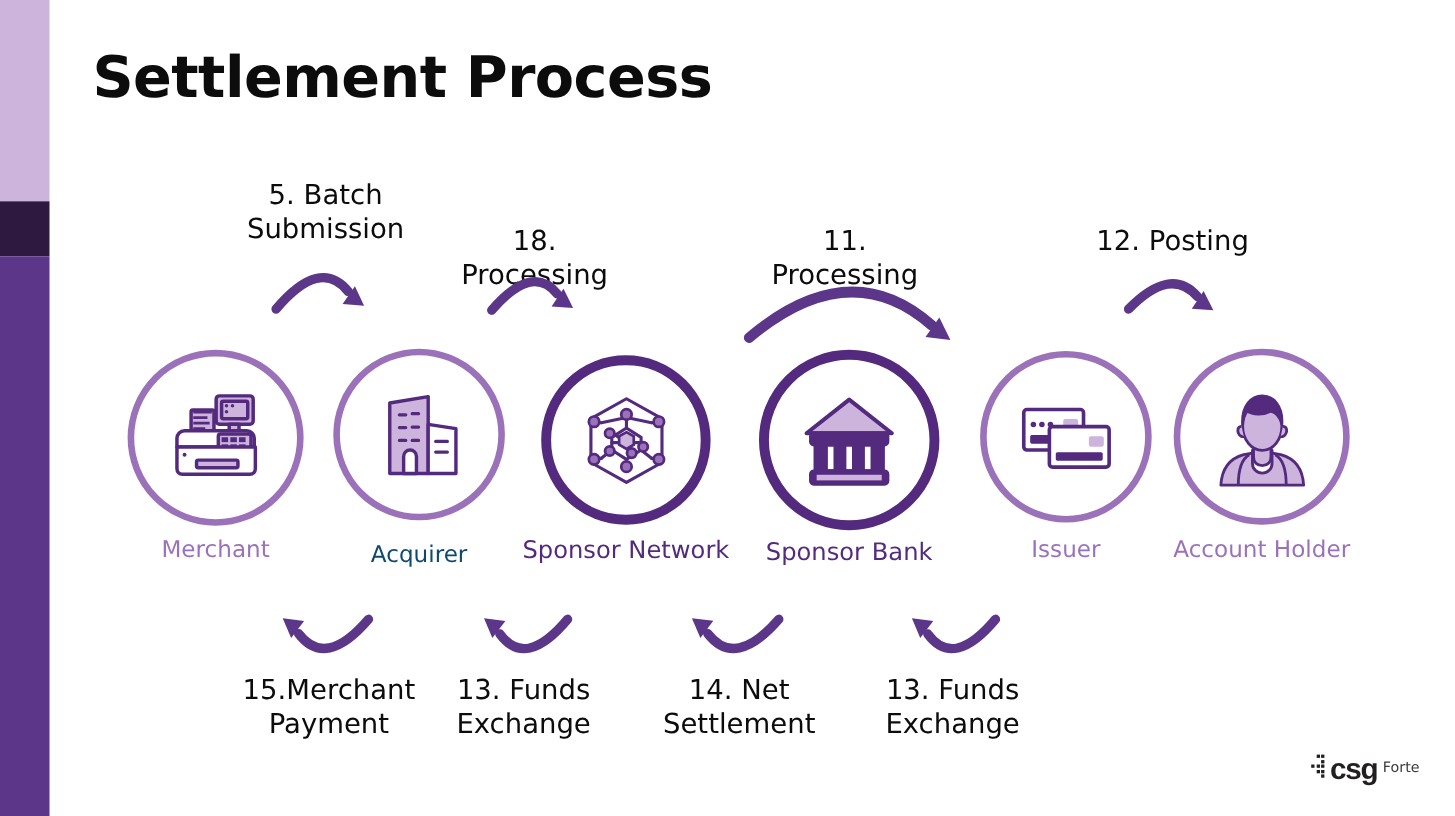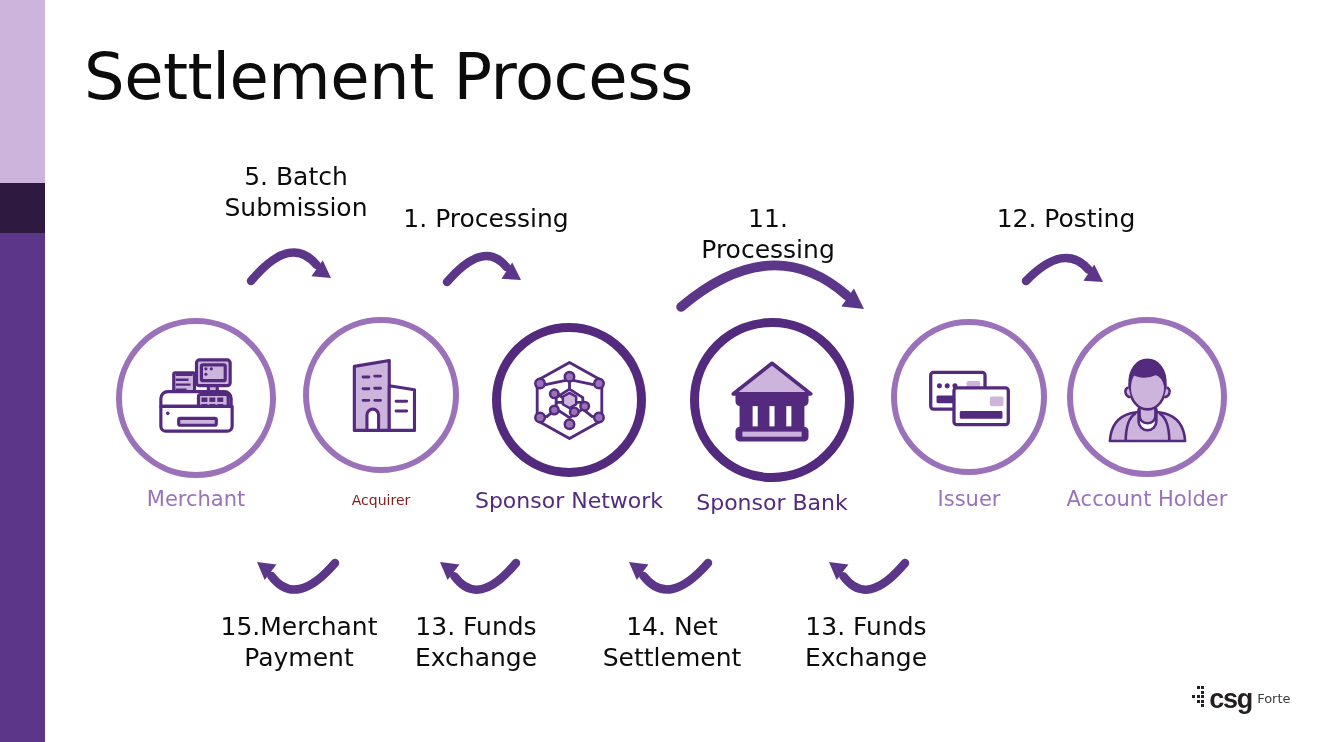--- a/index.html
+++ b/index.html
@@ -22,7 +22,7 @@
   
   #title{
     position:absolute;left:84px;top:44px;
-    font-size:64px;font-weight:normal;color:#0c0c0c;
+    font-size:52px;font-weight:bold;color:#0c0c0c;
     letter-spacing:-0.5px;line-height:1.05;
     white-space:nowrap;
     text-align:center;

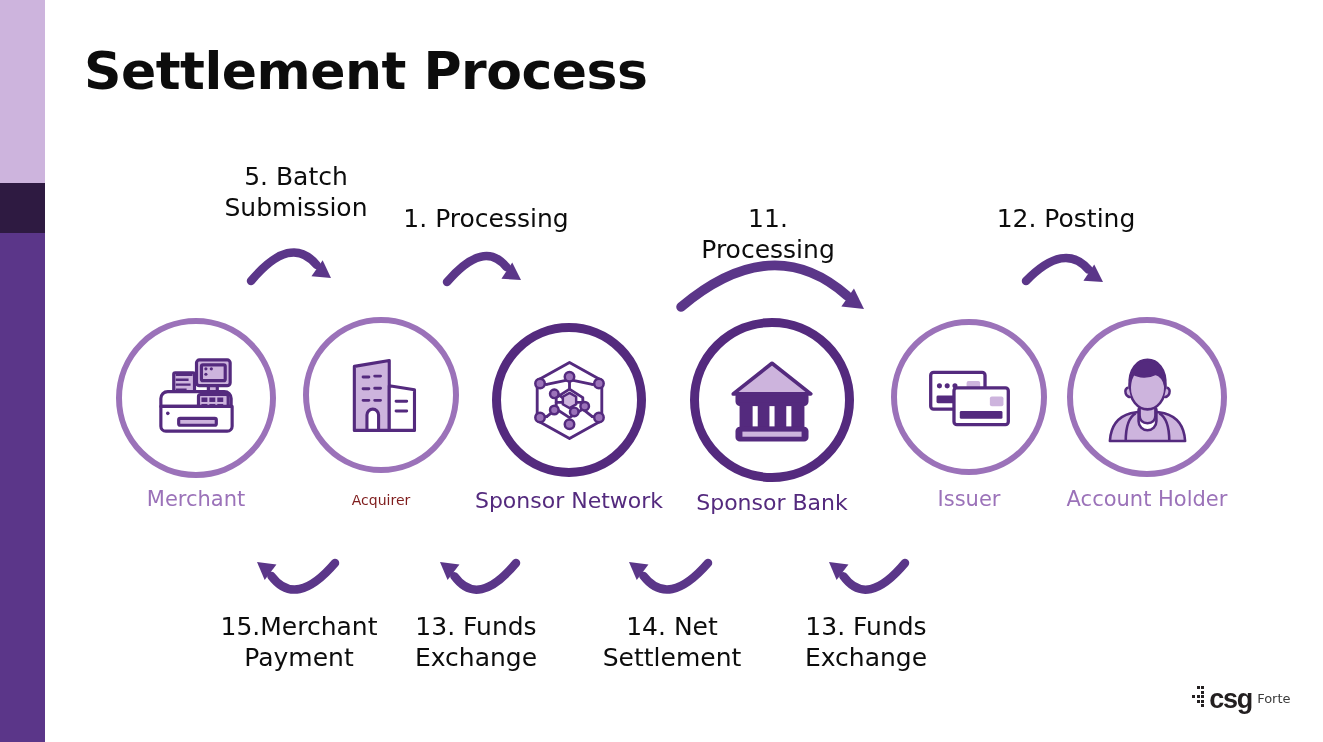--- a/index.html
+++ b/index.html
@@ -208,7 +208,7 @@
   <div id="caps-layer">
       <div class="cap" style="left: 220px; top: 162px; width: 152px;">5. Batch
 Submission</div>
-      <div class="cap" style="left: 396px; top: 204px; width: 180px;">1. Processing</div>
+      <div class="cap" style="left: 396px; top: 204px; width: 180px;">18. Processing</div>
       <div class="cap" style="left: 678px; top: 204px; width: 180px;">11. Processing</div>
       <div class="cap" style="left: 990px; top: 204px; width: 152px;">12. Posting</div>
       <div class="cap" style="left: 213px; top: 612px; width: 172px;">15.Merchant

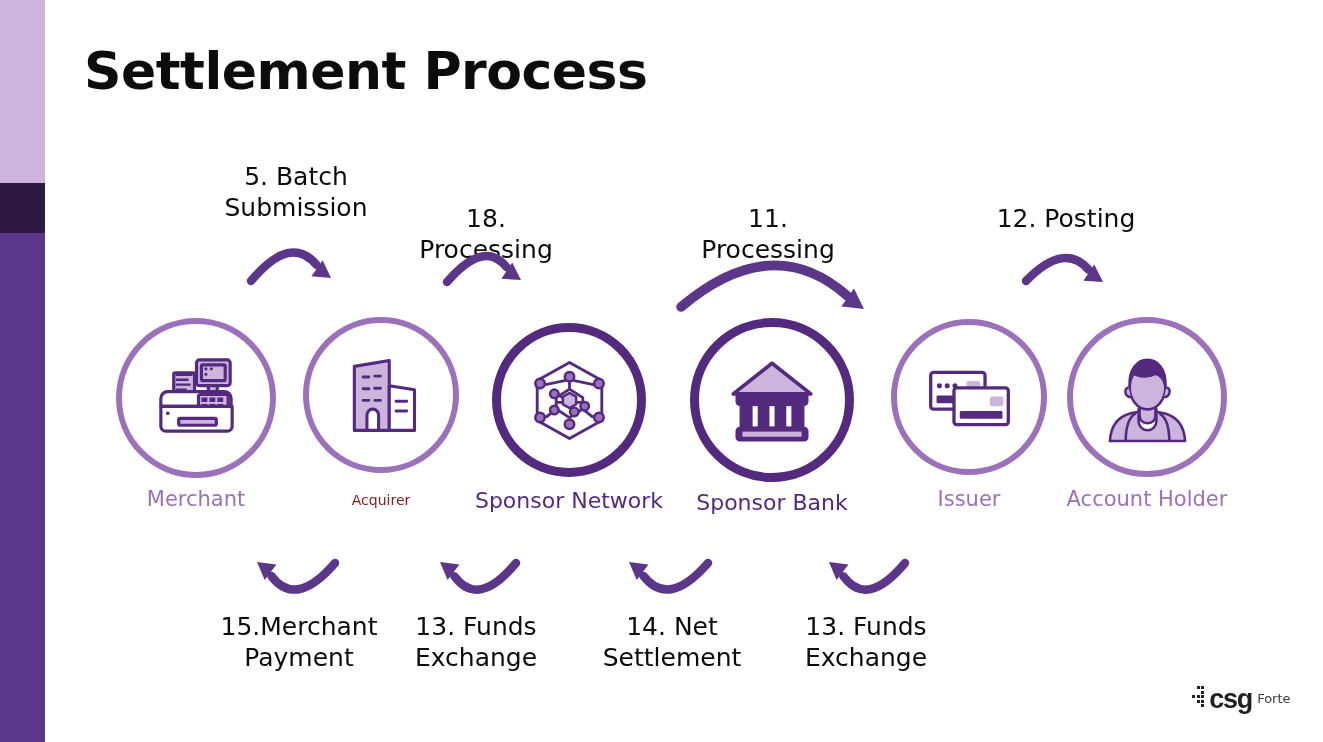--- a/index.html
+++ b/index.html
@@ -116,7 +116,7 @@
     </svg>
         </div>
       </div>
-      <div class="nlabel" style="left: 381px; top: 492px; font-size: 14px; color: #7f1d1d; position: absolute; transform: translateX(-50%);">Acquirer</div>
+      <div class="nlabel" style="left: 381px; top: 492px; font-size: 21px; color: #0c4a6e; position: absolute; transform: translateX(-50%);">Acquirer</div>
       <div class="node" style="left: 492px; top: 323px; width: 154px; height: 154px;">
         <div class="ring" style="width: 154px; height: 154px; border: 9px solid rgb(84, 42, 126);"></div>
         <div class="glyph">

